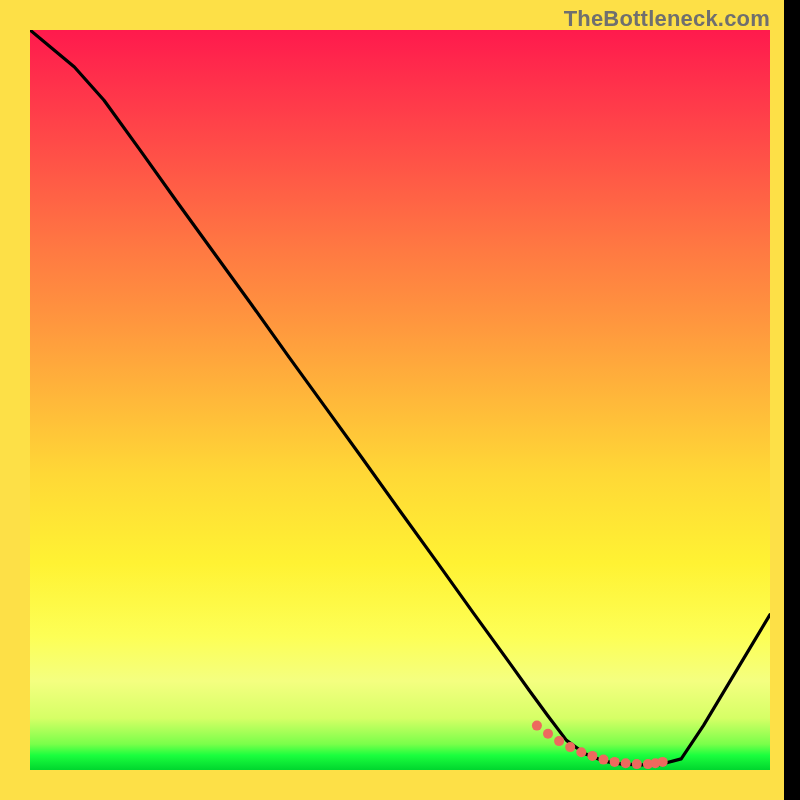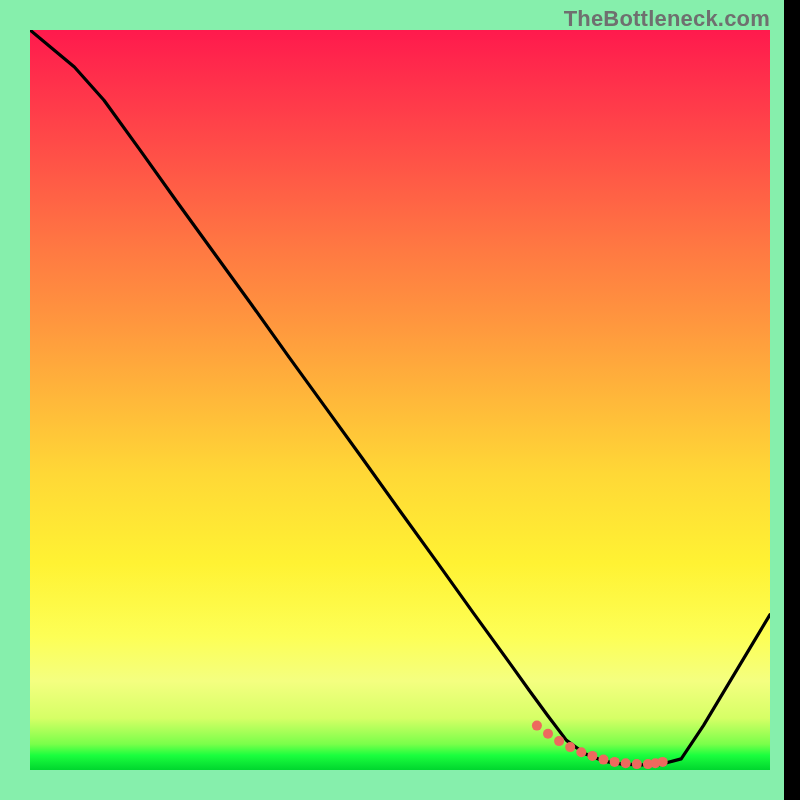--- a/index.html
+++ b/index.html
@@ -17,7 +17,7 @@
     top: 0;
     width: 784px;
     height: 800px;
-    background: #86efac;
+    background: #fde047;
   }
   .plot-area {
     position: absolute;

